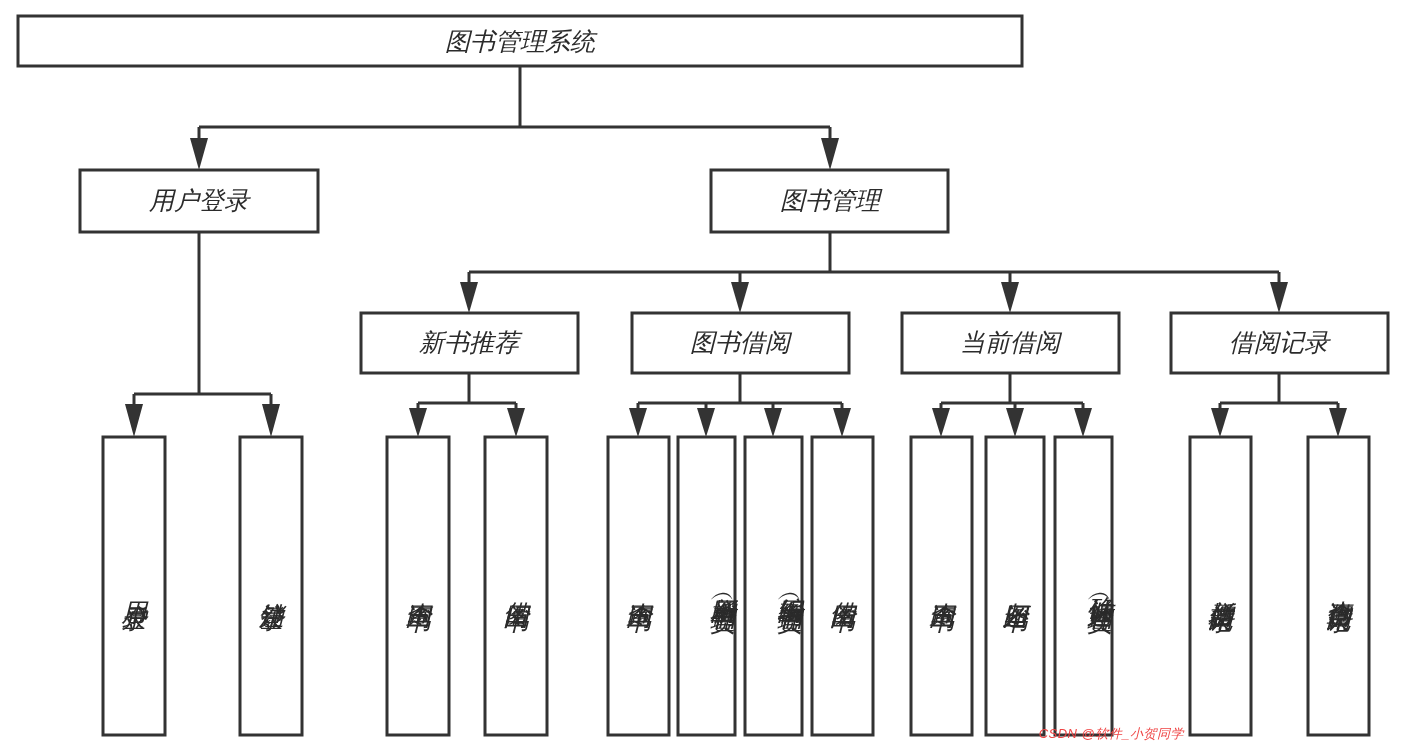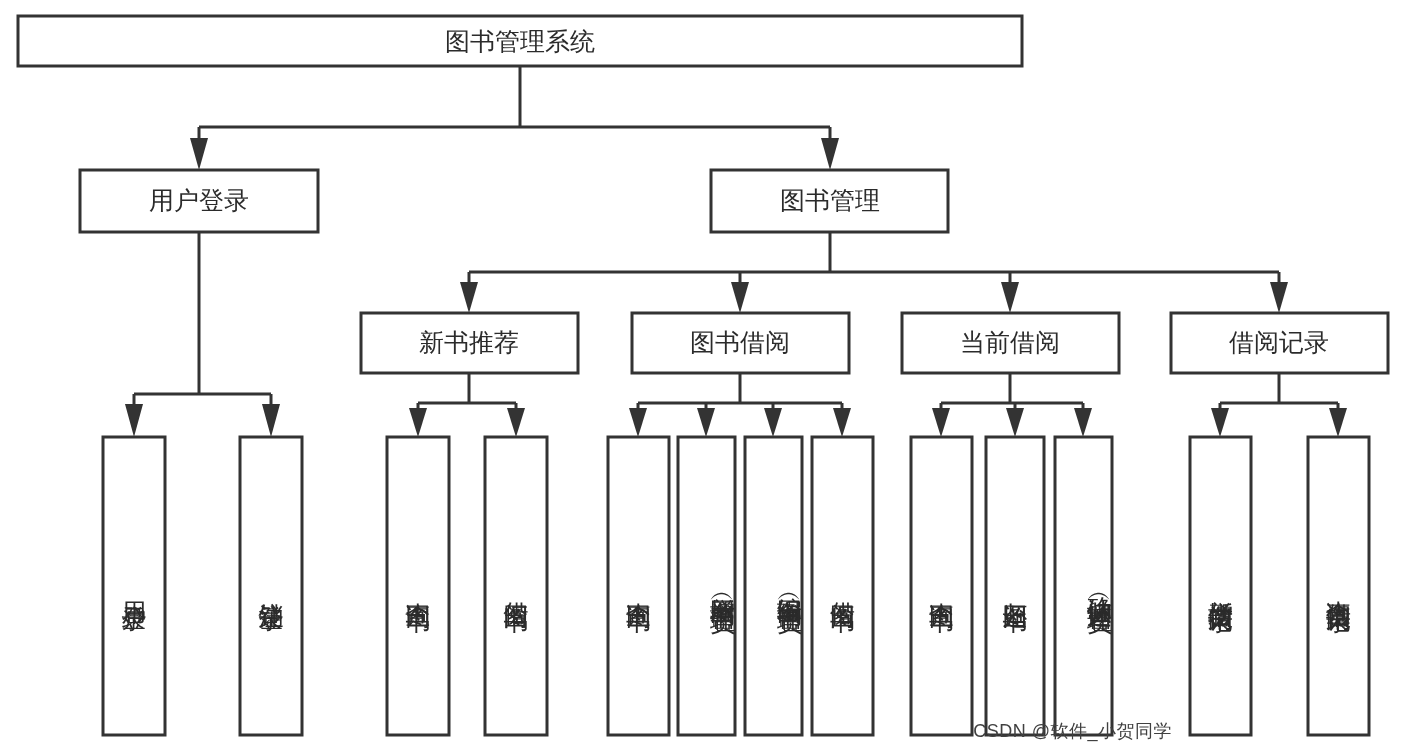--- a/index.html
+++ b/index.html
@@ -19,6 +19,7 @@
     width: 1188px;
     height: 747px;
     background: #ffffff;
+    font-style: italic;
   }
   svg.diagram-canvas {
     position: absolute;

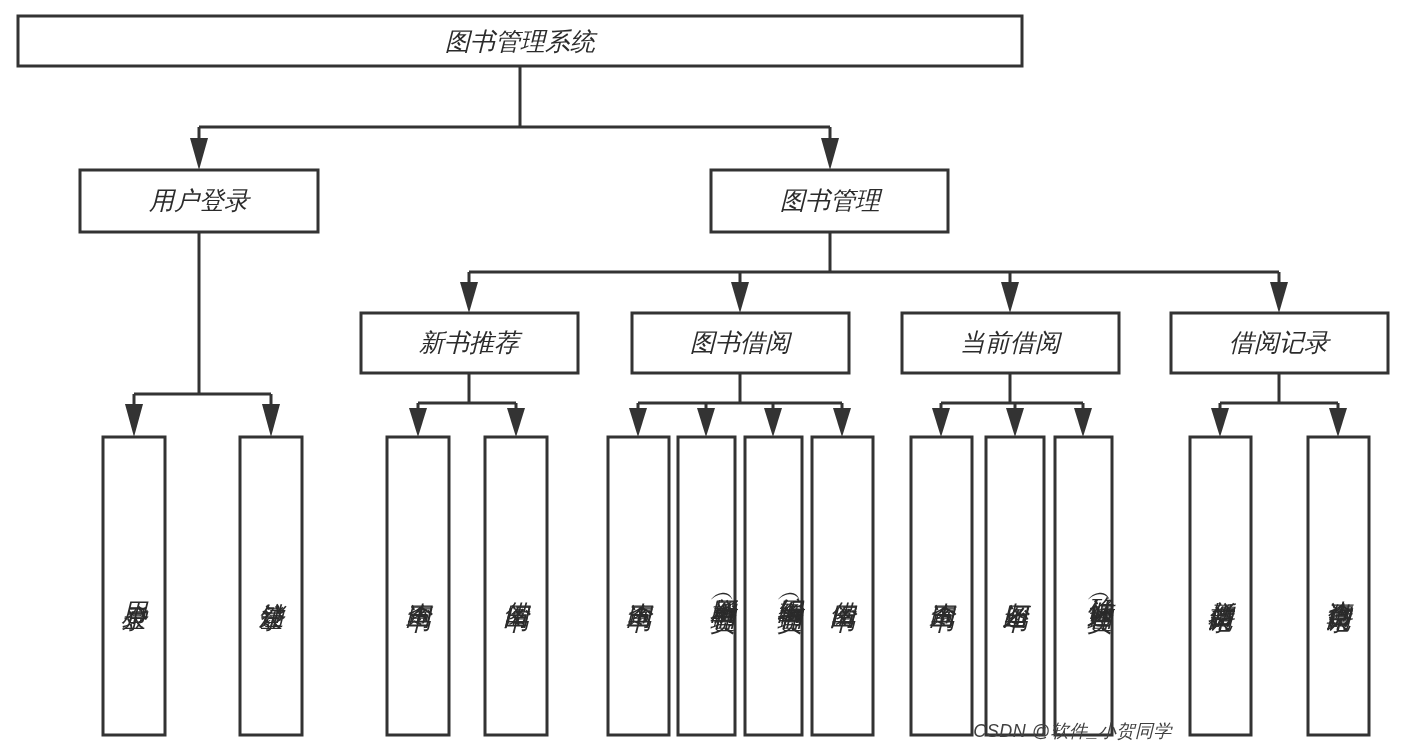--- a/index.html
+++ b/index.html
@@ -66,11 +66,11 @@
   }
   .watermark {
     position: absolute;
-    right: 16px;
+    right: 4px;
     bottom: 4px;
     font-family: "Liberation Sans", "DejaVu Sans", sans-serif;
-    font-size: 18px;
-    color: #404040;
+    font-size: 13px;
+    color: #ef4444;
     letter-spacing: 0.5px;
     white-space: nowrap;
   }

